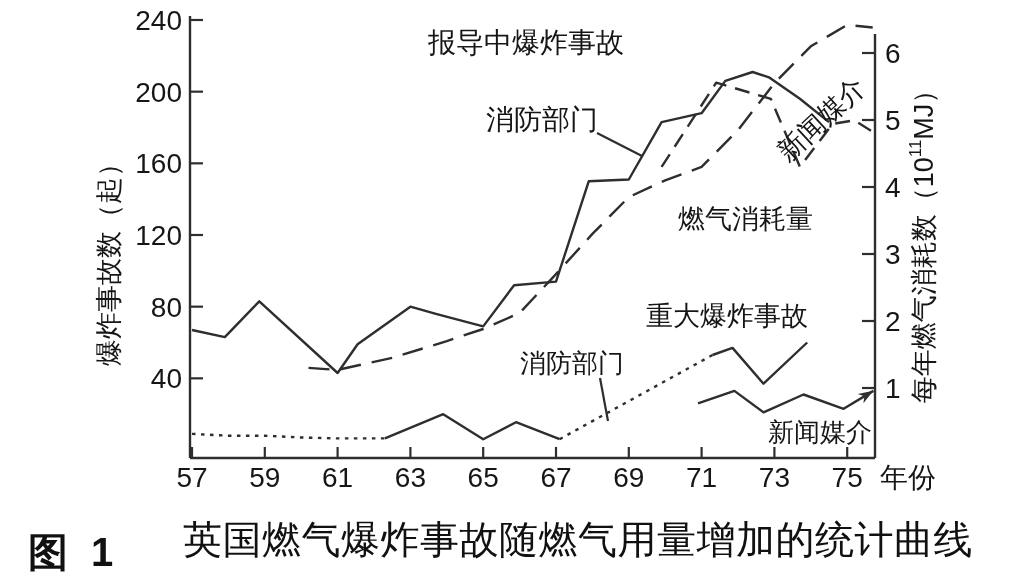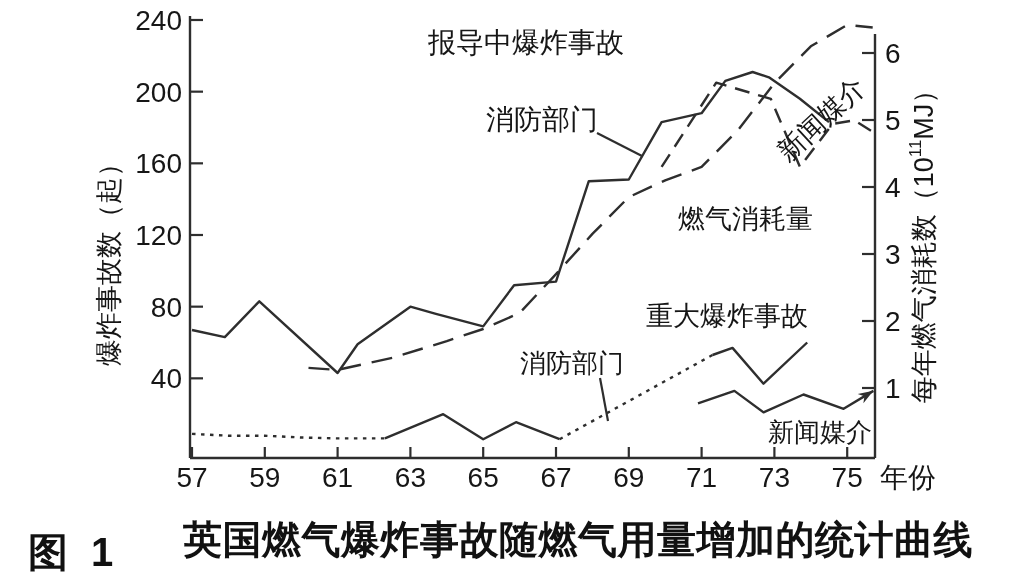--- a/index.html
+++ b/index.html
@@ -10,7 +10,7 @@
   #title-row{position:absolute;left:0;top:509px;width:1026px;height:70px;}
   #fig-label{position:absolute;left:28px;top:4px;font-size:40px;font-weight:bold;
              letter-spacing:6px;color:#111;margin-top:12px;}
-  #title-text{position:absolute;left:183px;top:4px;font-size:39px;font-weight:bold;
+  #title-text{position:absolute;left:183px;top:4px;font-size:39px;font-weight:normal;
               letter-spacing:0.5px;color:#111;white-space:nowrap;}
   text{fill:#161616;}
 </style>

